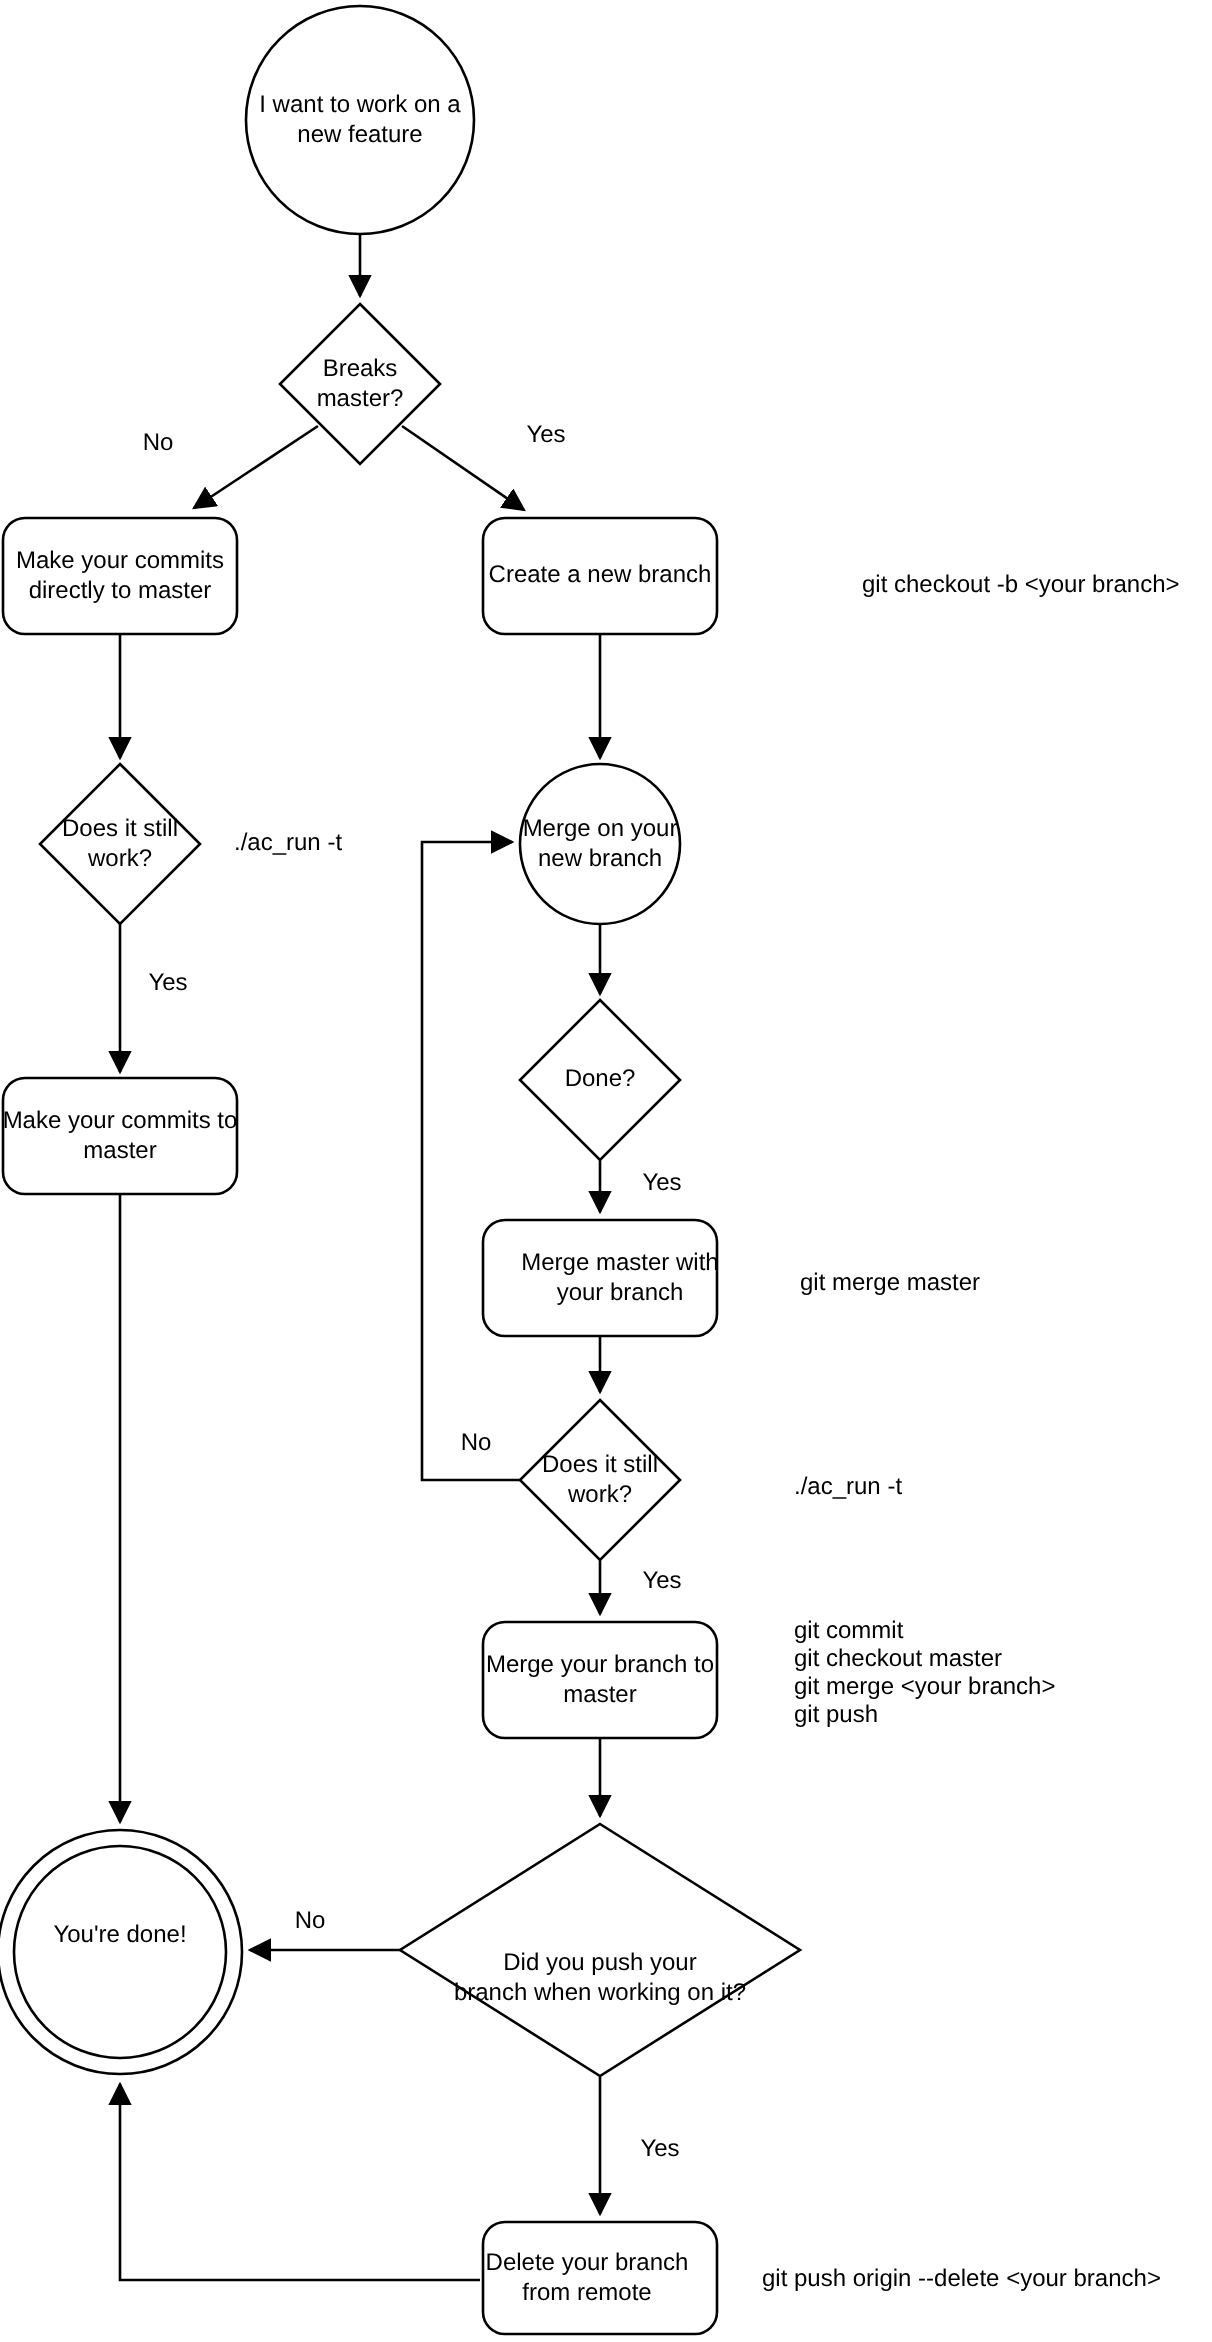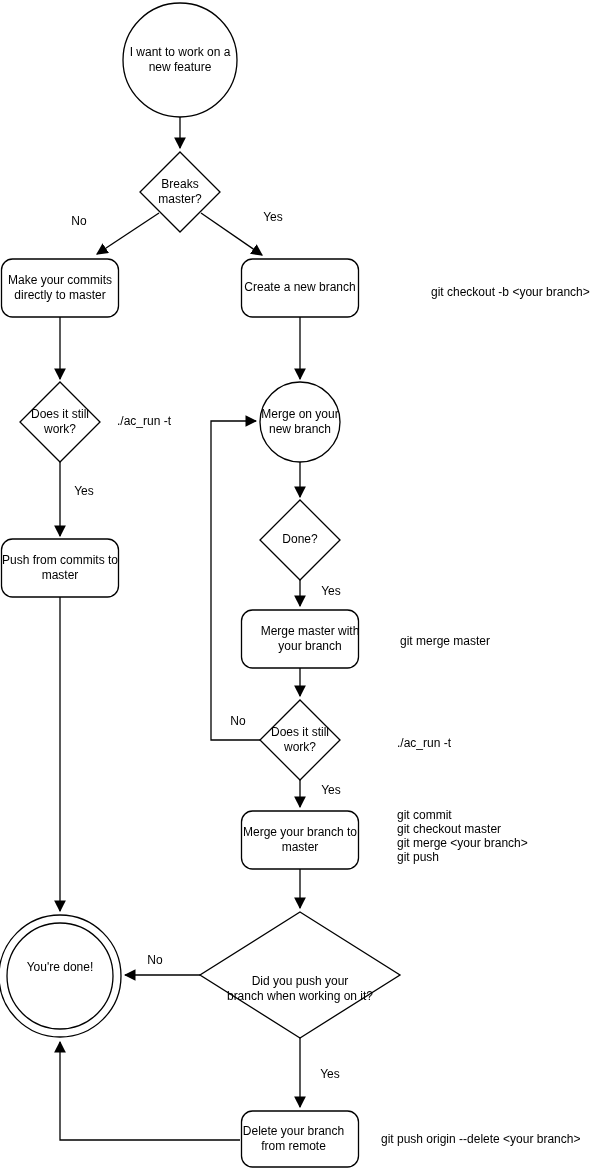--- a/index.html
+++ b/index.html
@@ -93,7 +93,7 @@
 work?</div>
   <div class="lbl" style="left:240px; top:407px; width:120px;">Merge on your
 new branch</div>
-  <div class="lbl" style="left:0px;   top:553px; width:120px;">Push from commits to
+  <div class="lbl" style="left:0px;   top:553px; width:120px;">Make your commits to
 master</div>
   <div class="lbl" style="left:260px; top:532px; width:80px;">Done?</div>
   <div class="lbl" style="left:240px; top:624px; width:140px;">Merge master with

